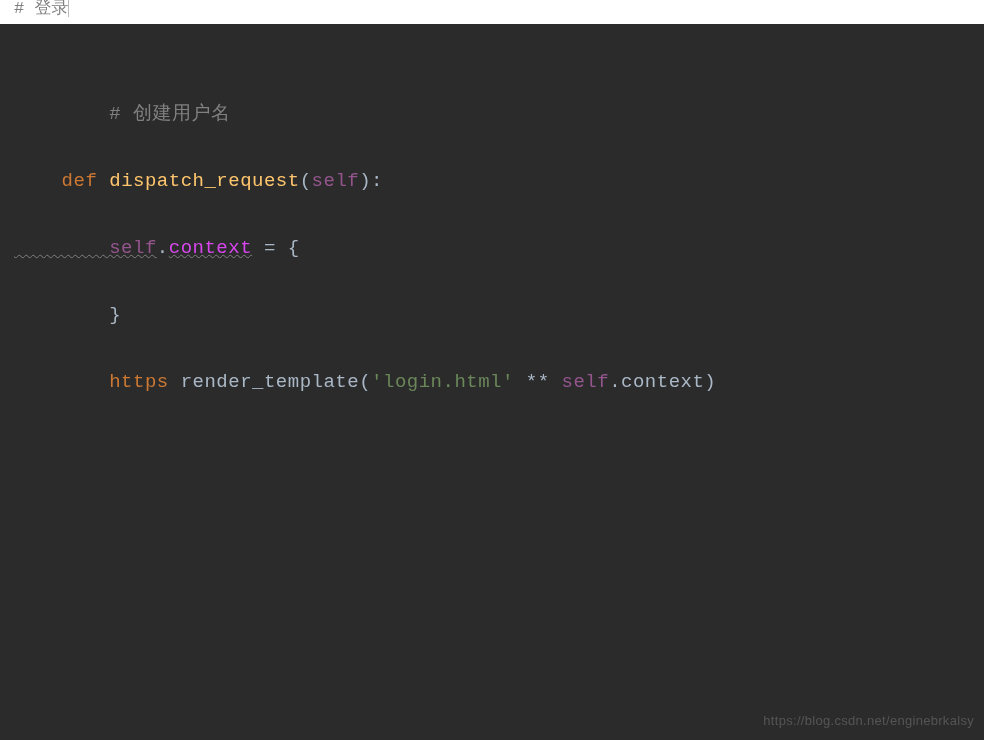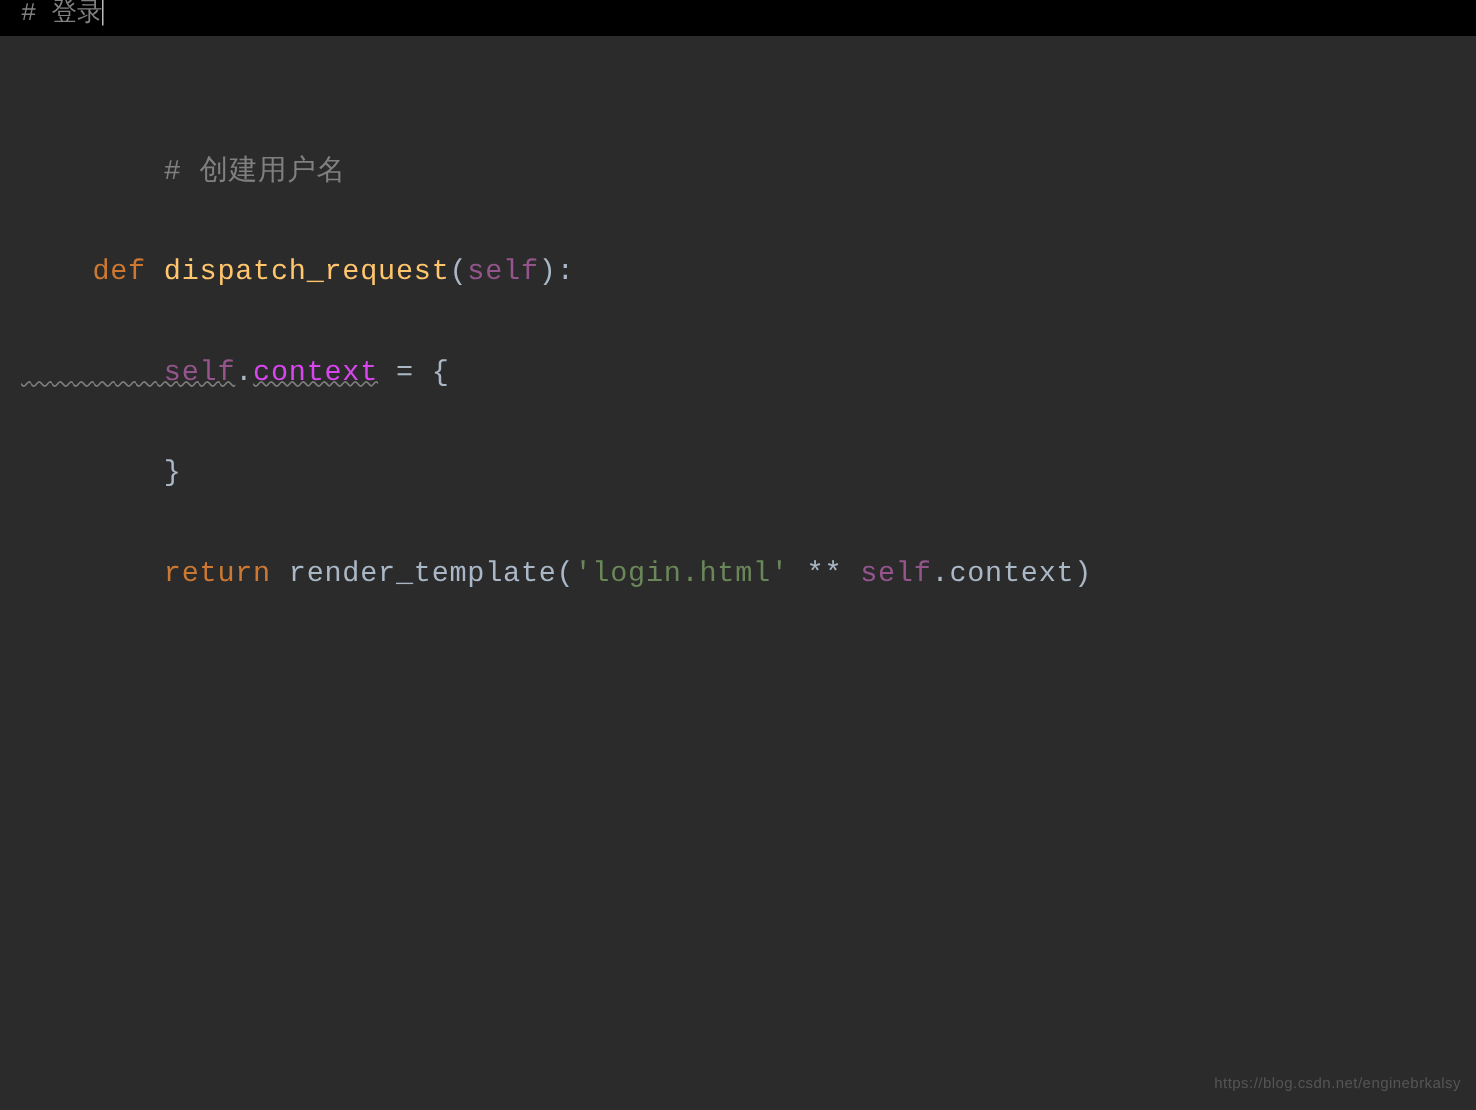--- a/index.html
+++ b/index.html
@@ -18,7 +18,7 @@
       position: relative;
     }
     .top-bar {
-      background-color: #000000;
+      background-color: #ffffff;
       height: 24px;
       width: 100%;
       padding-left: 14px;

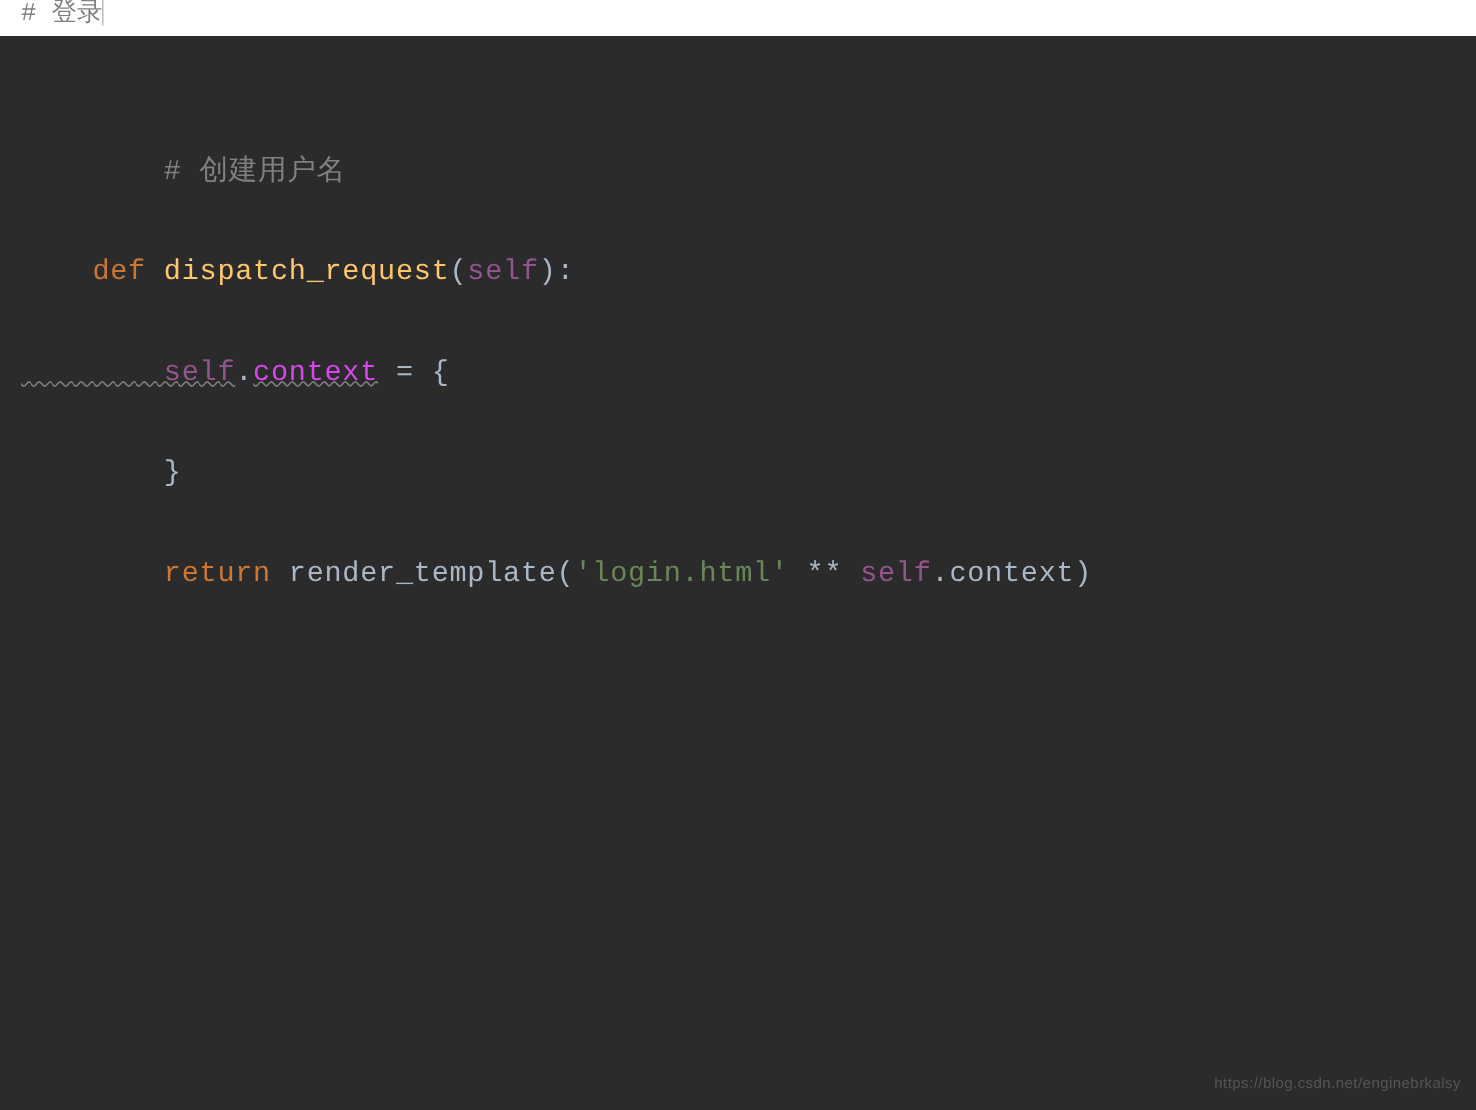--- a/index.html
+++ b/index.html
@@ -78,7 +78,7 @@
 <div><span class="kw-orange">    def</span><span class="kw-yellow"> dispatch_request</span><span class="default">(</span><span class="self-param">self</span><span class="default">):</span></div>
 <div><span class="self-param wavy">        self</span><span class="default">.</span><span class="property wavy">context</span><span class="default"> = {</span></div>
 <div><span class="default">        }</span></div>
-<div><span class="kw-orange">        return</span><span class="default"> render_template(</span><span class="string">'login.html'</span><span class="default"> ** </span><span class="self-param">self</span><span class="default">.context)</span></div>
+<div><span class="kw-orange">        https</span><span class="default"> render_template(</span><span class="string">'login.html'</span><span class="default"> ** </span><span class="self-param">self</span><span class="default">.context)</span></div>
 <div class="blank-line"></div>
 <div class="blank-line"></div>
 

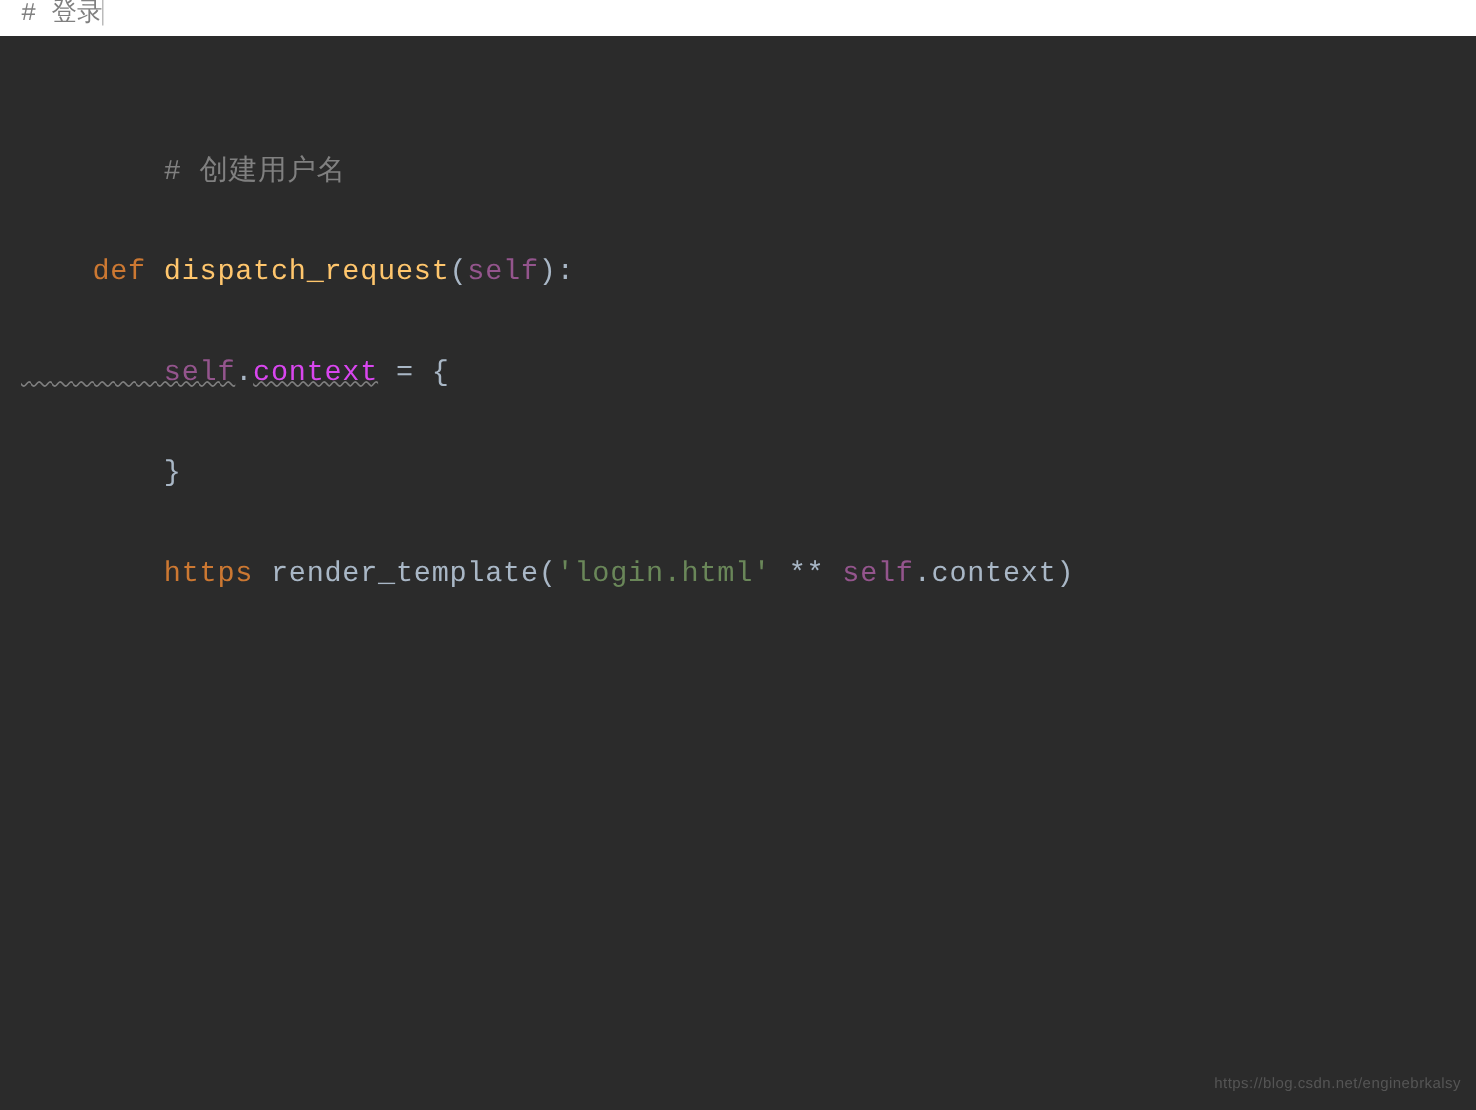--- a/index.html
+++ b/index.html
@@ -60,7 +60,7 @@
       bottom: 12px;
       right: 10px;
       color: #555555;
-      font-size: 10px;
+      font-size: 13px;
       font-family: sans-serif;
       letter-spacing: 0.3px;
     }

